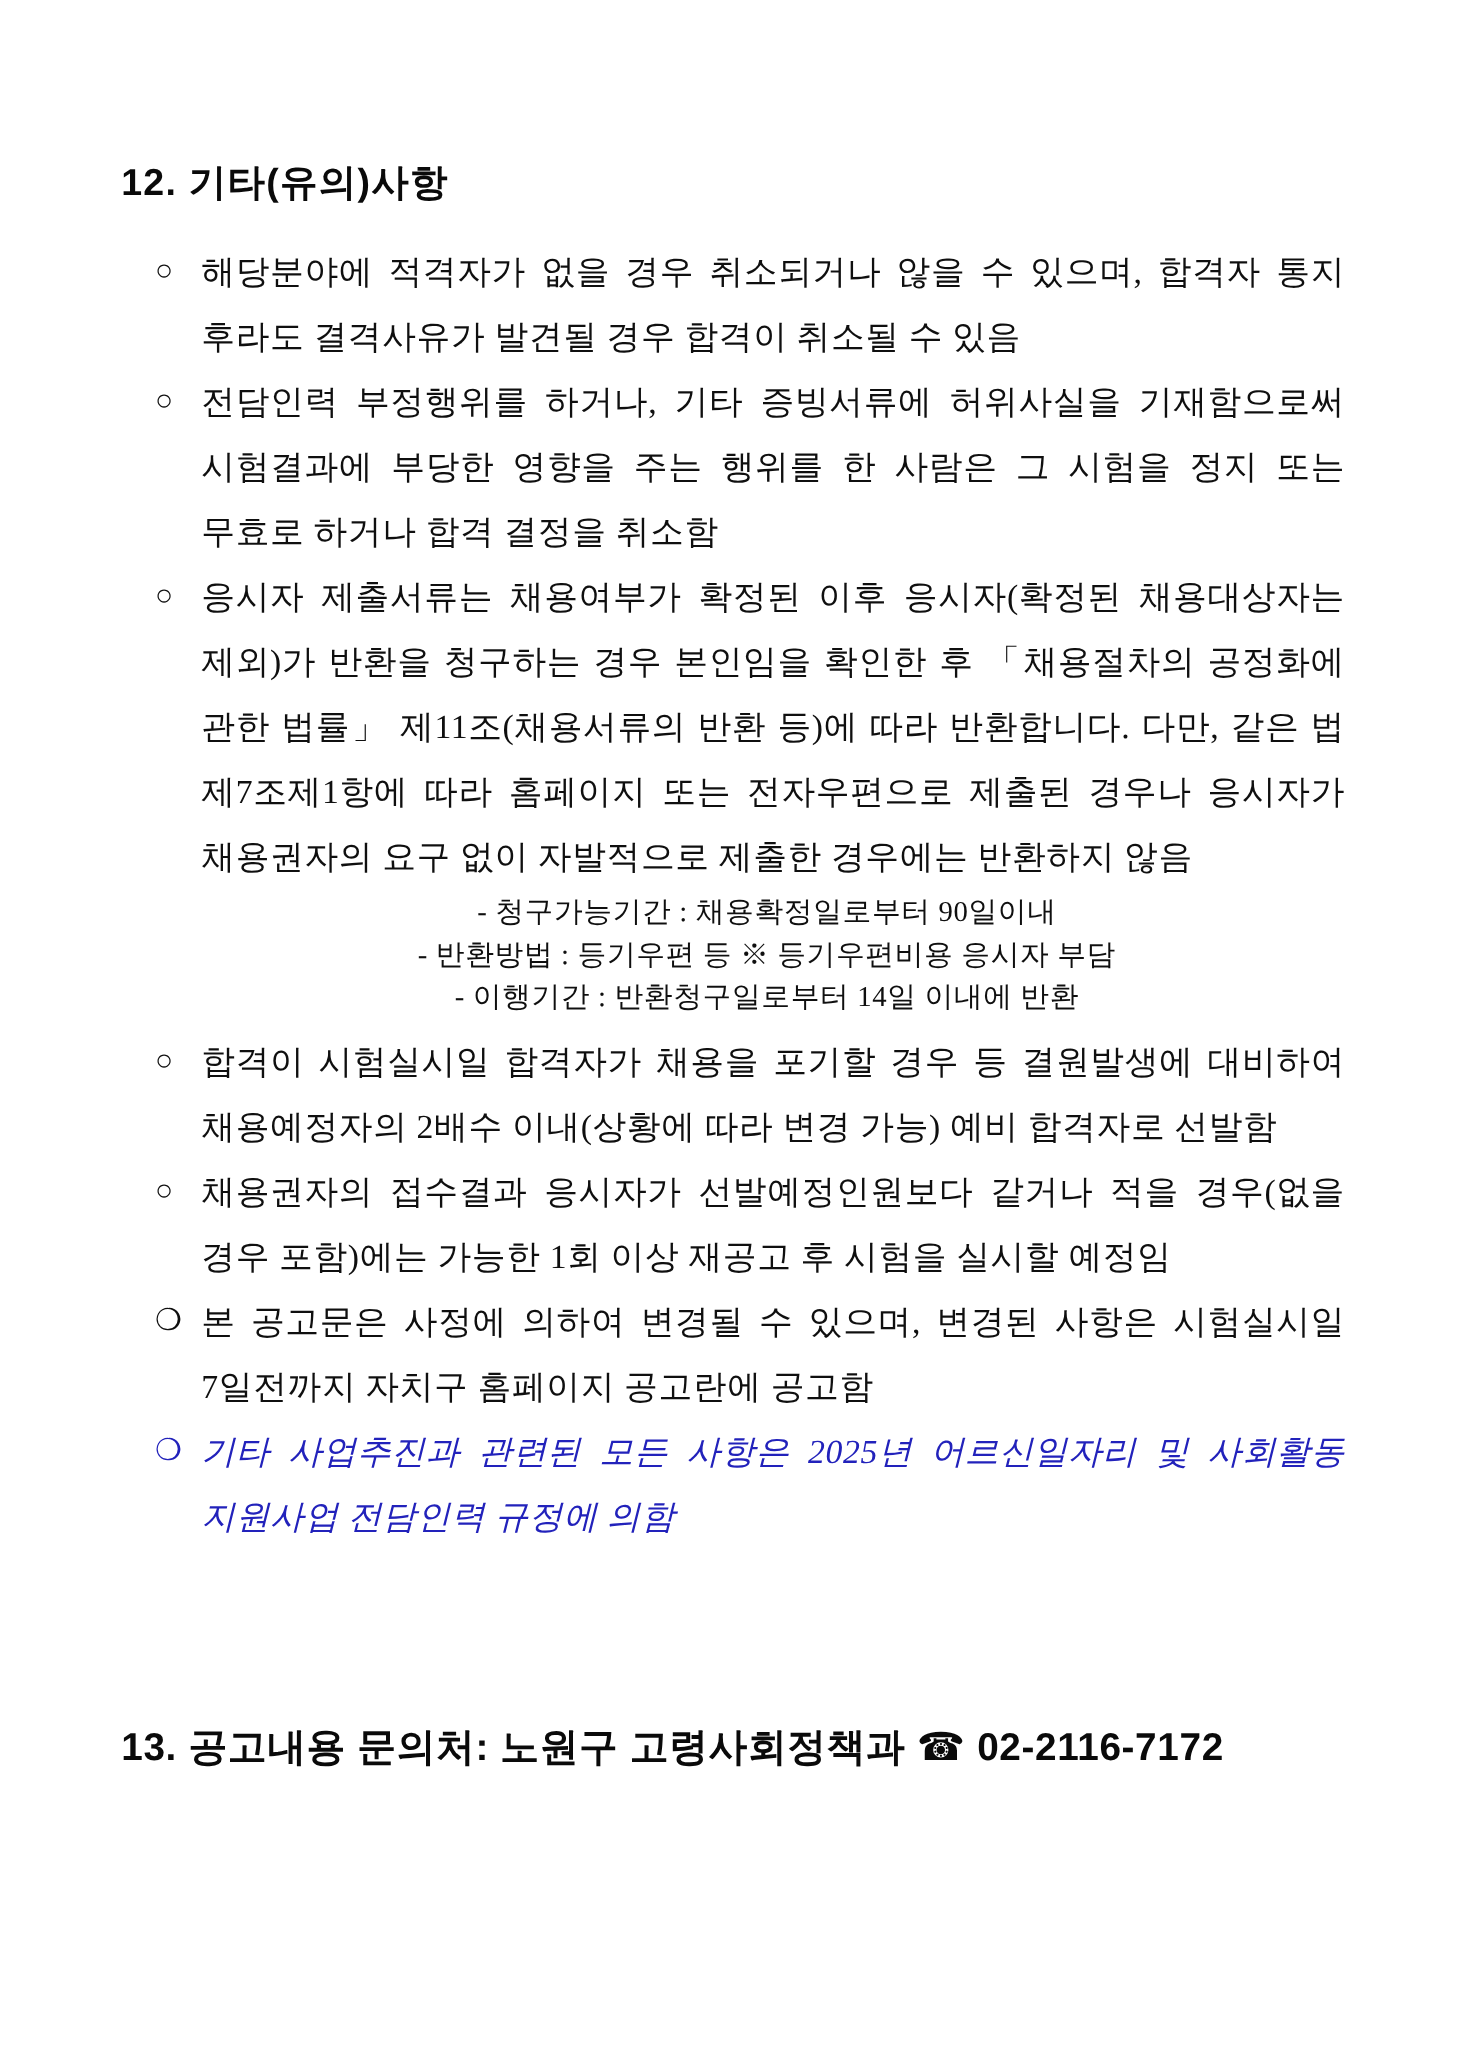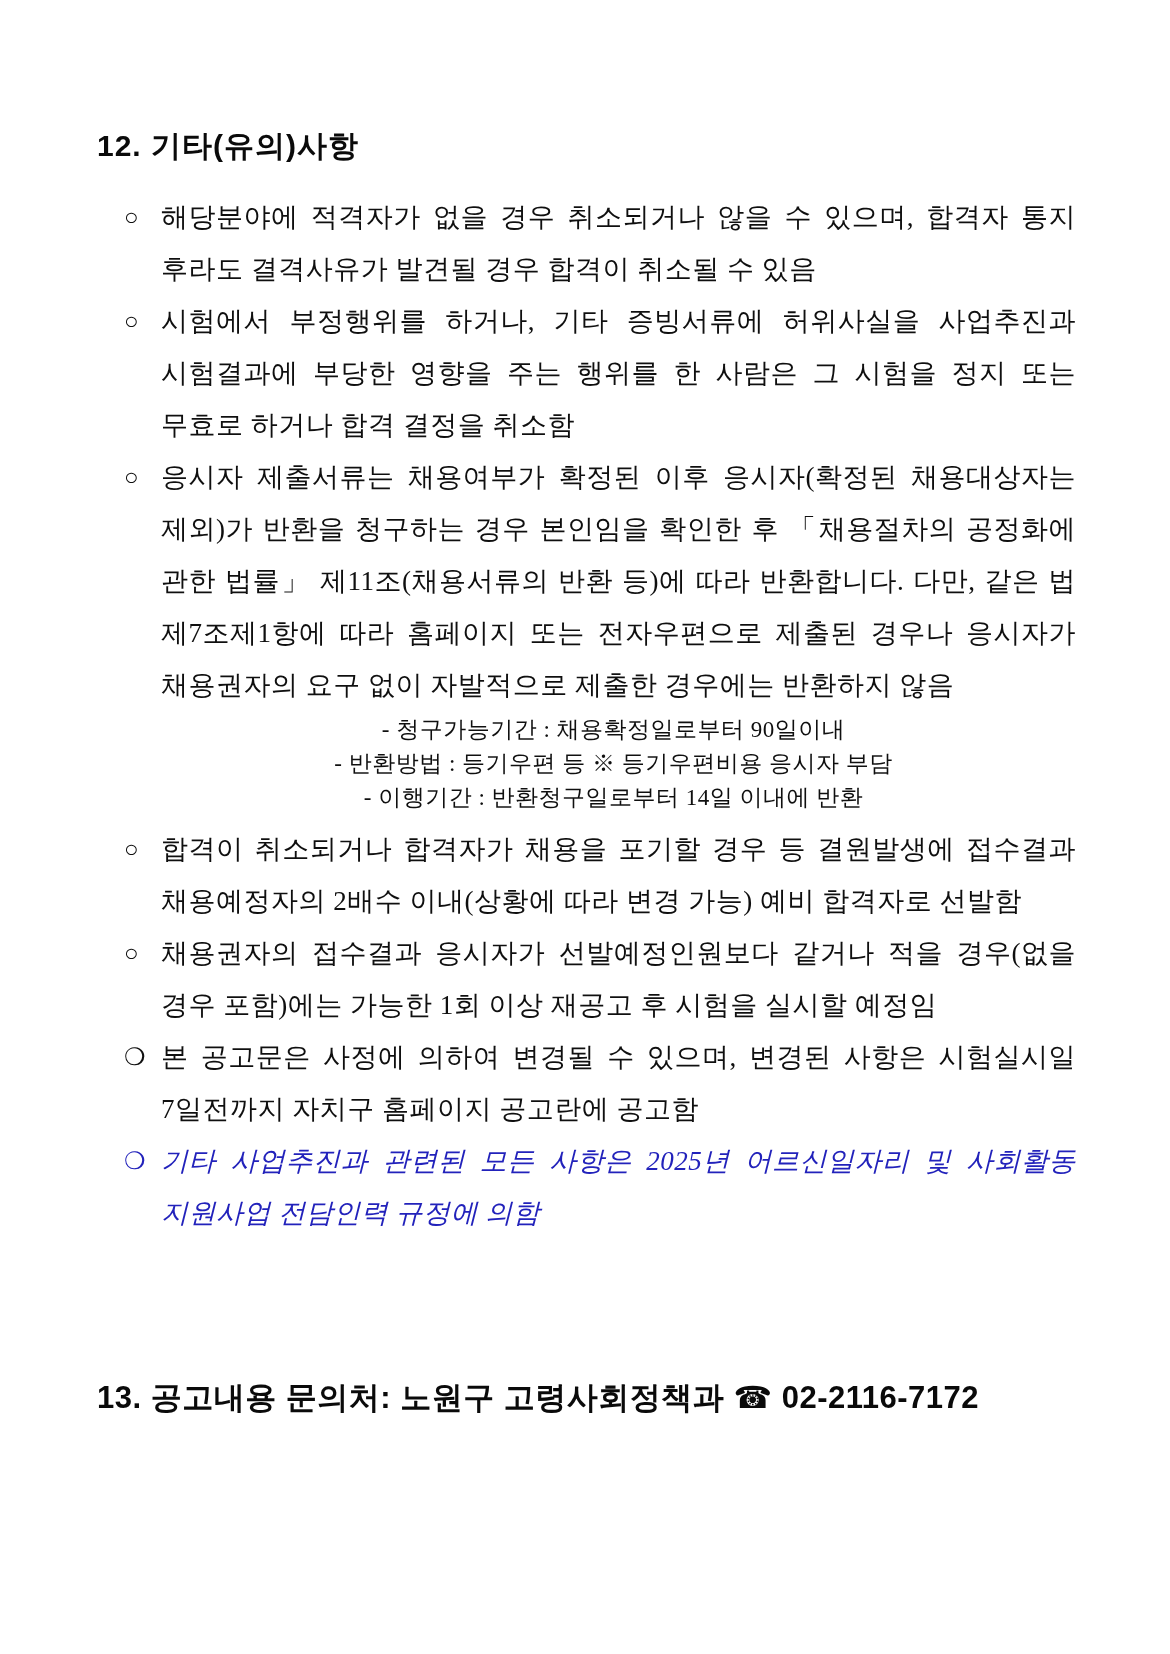--- a/index.html
+++ b/index.html
@@ -77,7 +77,7 @@
 
   <div class="bullet">
     <span class="marker">○</span>
-    <span class="btext">시험에서 부정행위를 하거나, 기타 증빙서류에 허위사실을 사업추진과 시험결과에 부당한 영향을 주는 행위를 한 사람은 그 시험을 정지 또는 무효로 하거나 합격 결정을 취소함</span>
+    <span class="btext">전담인력 부정행위를 하거나, 기타 증빙서류에 허위사실을 기재함으로써 시험결과에 부당한 영향을 주는 행위를 한 사람은 그 시험을 정지 또는 무효로 하거나 합격 결정을 취소함</span>
   </div>
 
   <div class="bullet">

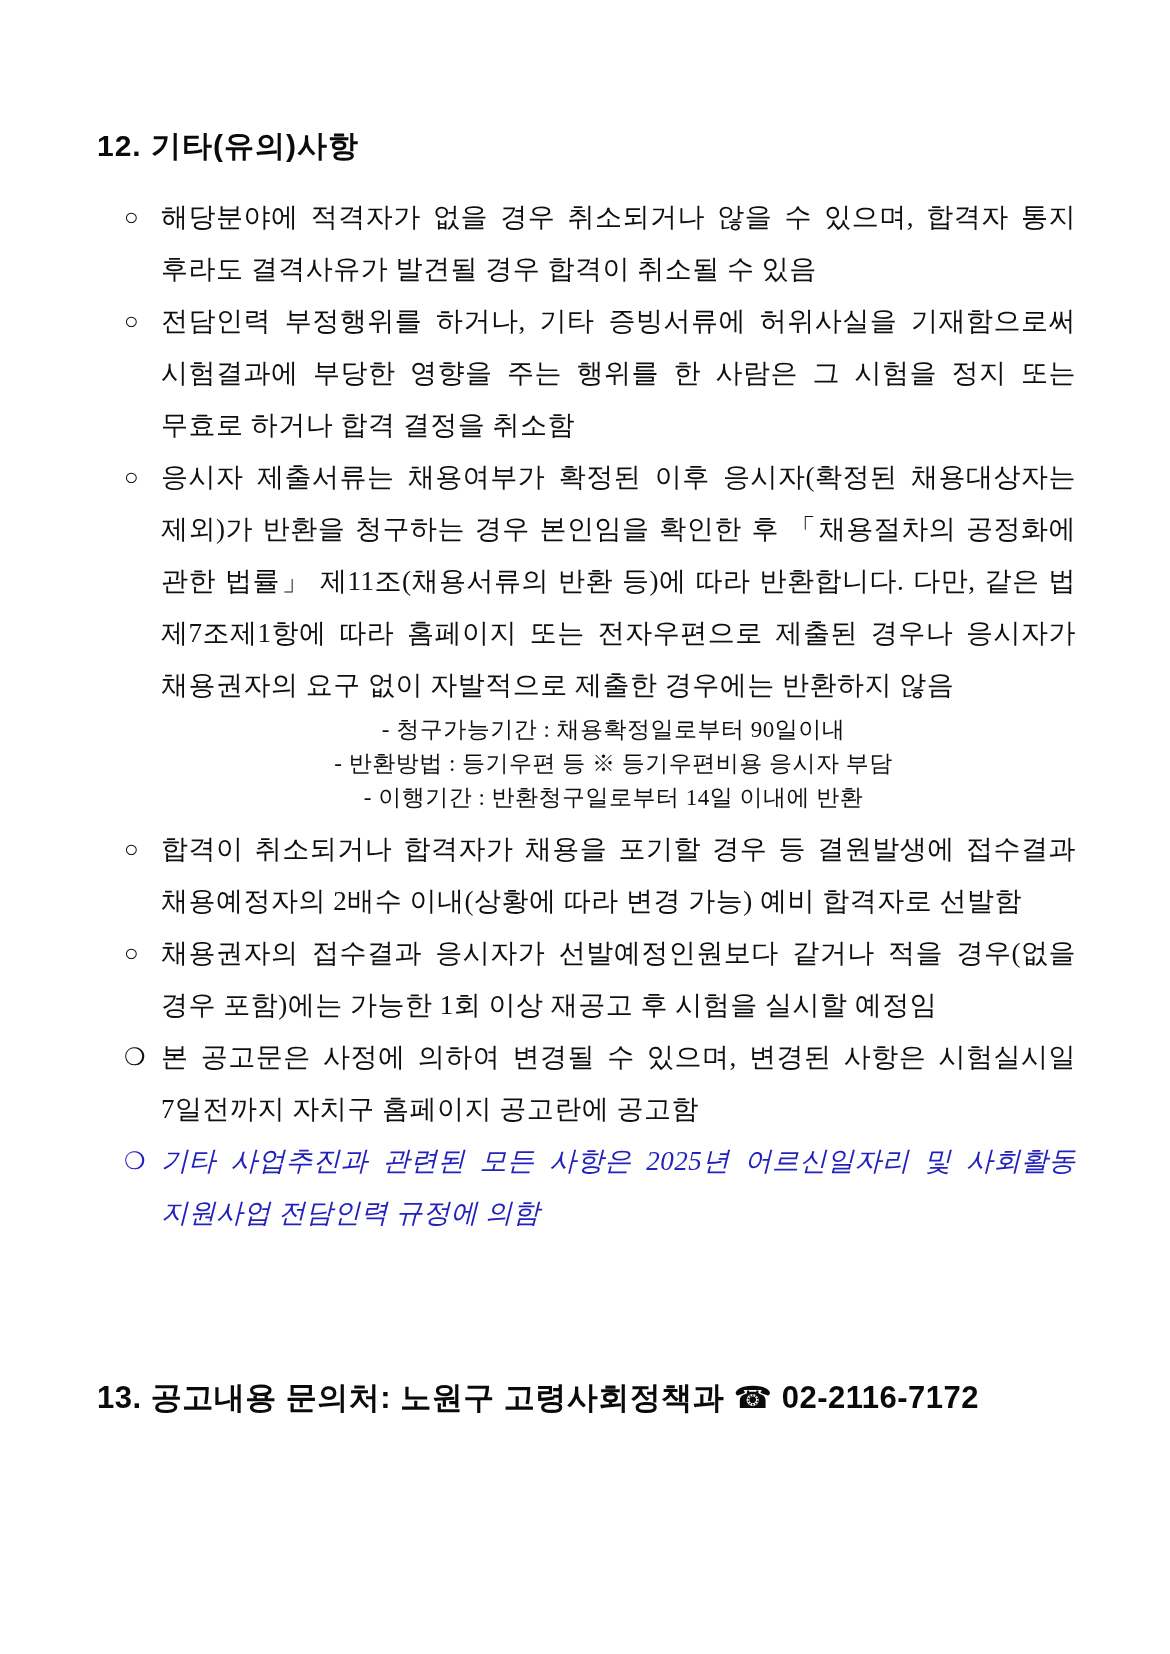--- a/index.html
+++ b/index.html
@@ -93,7 +93,7 @@
 
   <div class="bullet">
     <span class="marker">○</span>
-    <span class="btext">합격이 취소되거나 합격자가 채용을 포기할 경우 등 결원발생에 접수결과 채용예정자의 2배수 이내(상황에 따라 변경 가능) 예비 합격자로 선발함</span>
+    <span class="btext">합격이 시험실시일 합격자가 채용을 포기할 경우 등 결원발생에 대비하여 채용예정자의 2배수 이내(상황에 따라 변경 가능) 예비 합격자로 선발함</span>
   </div>
 
   <div class="bullet">

